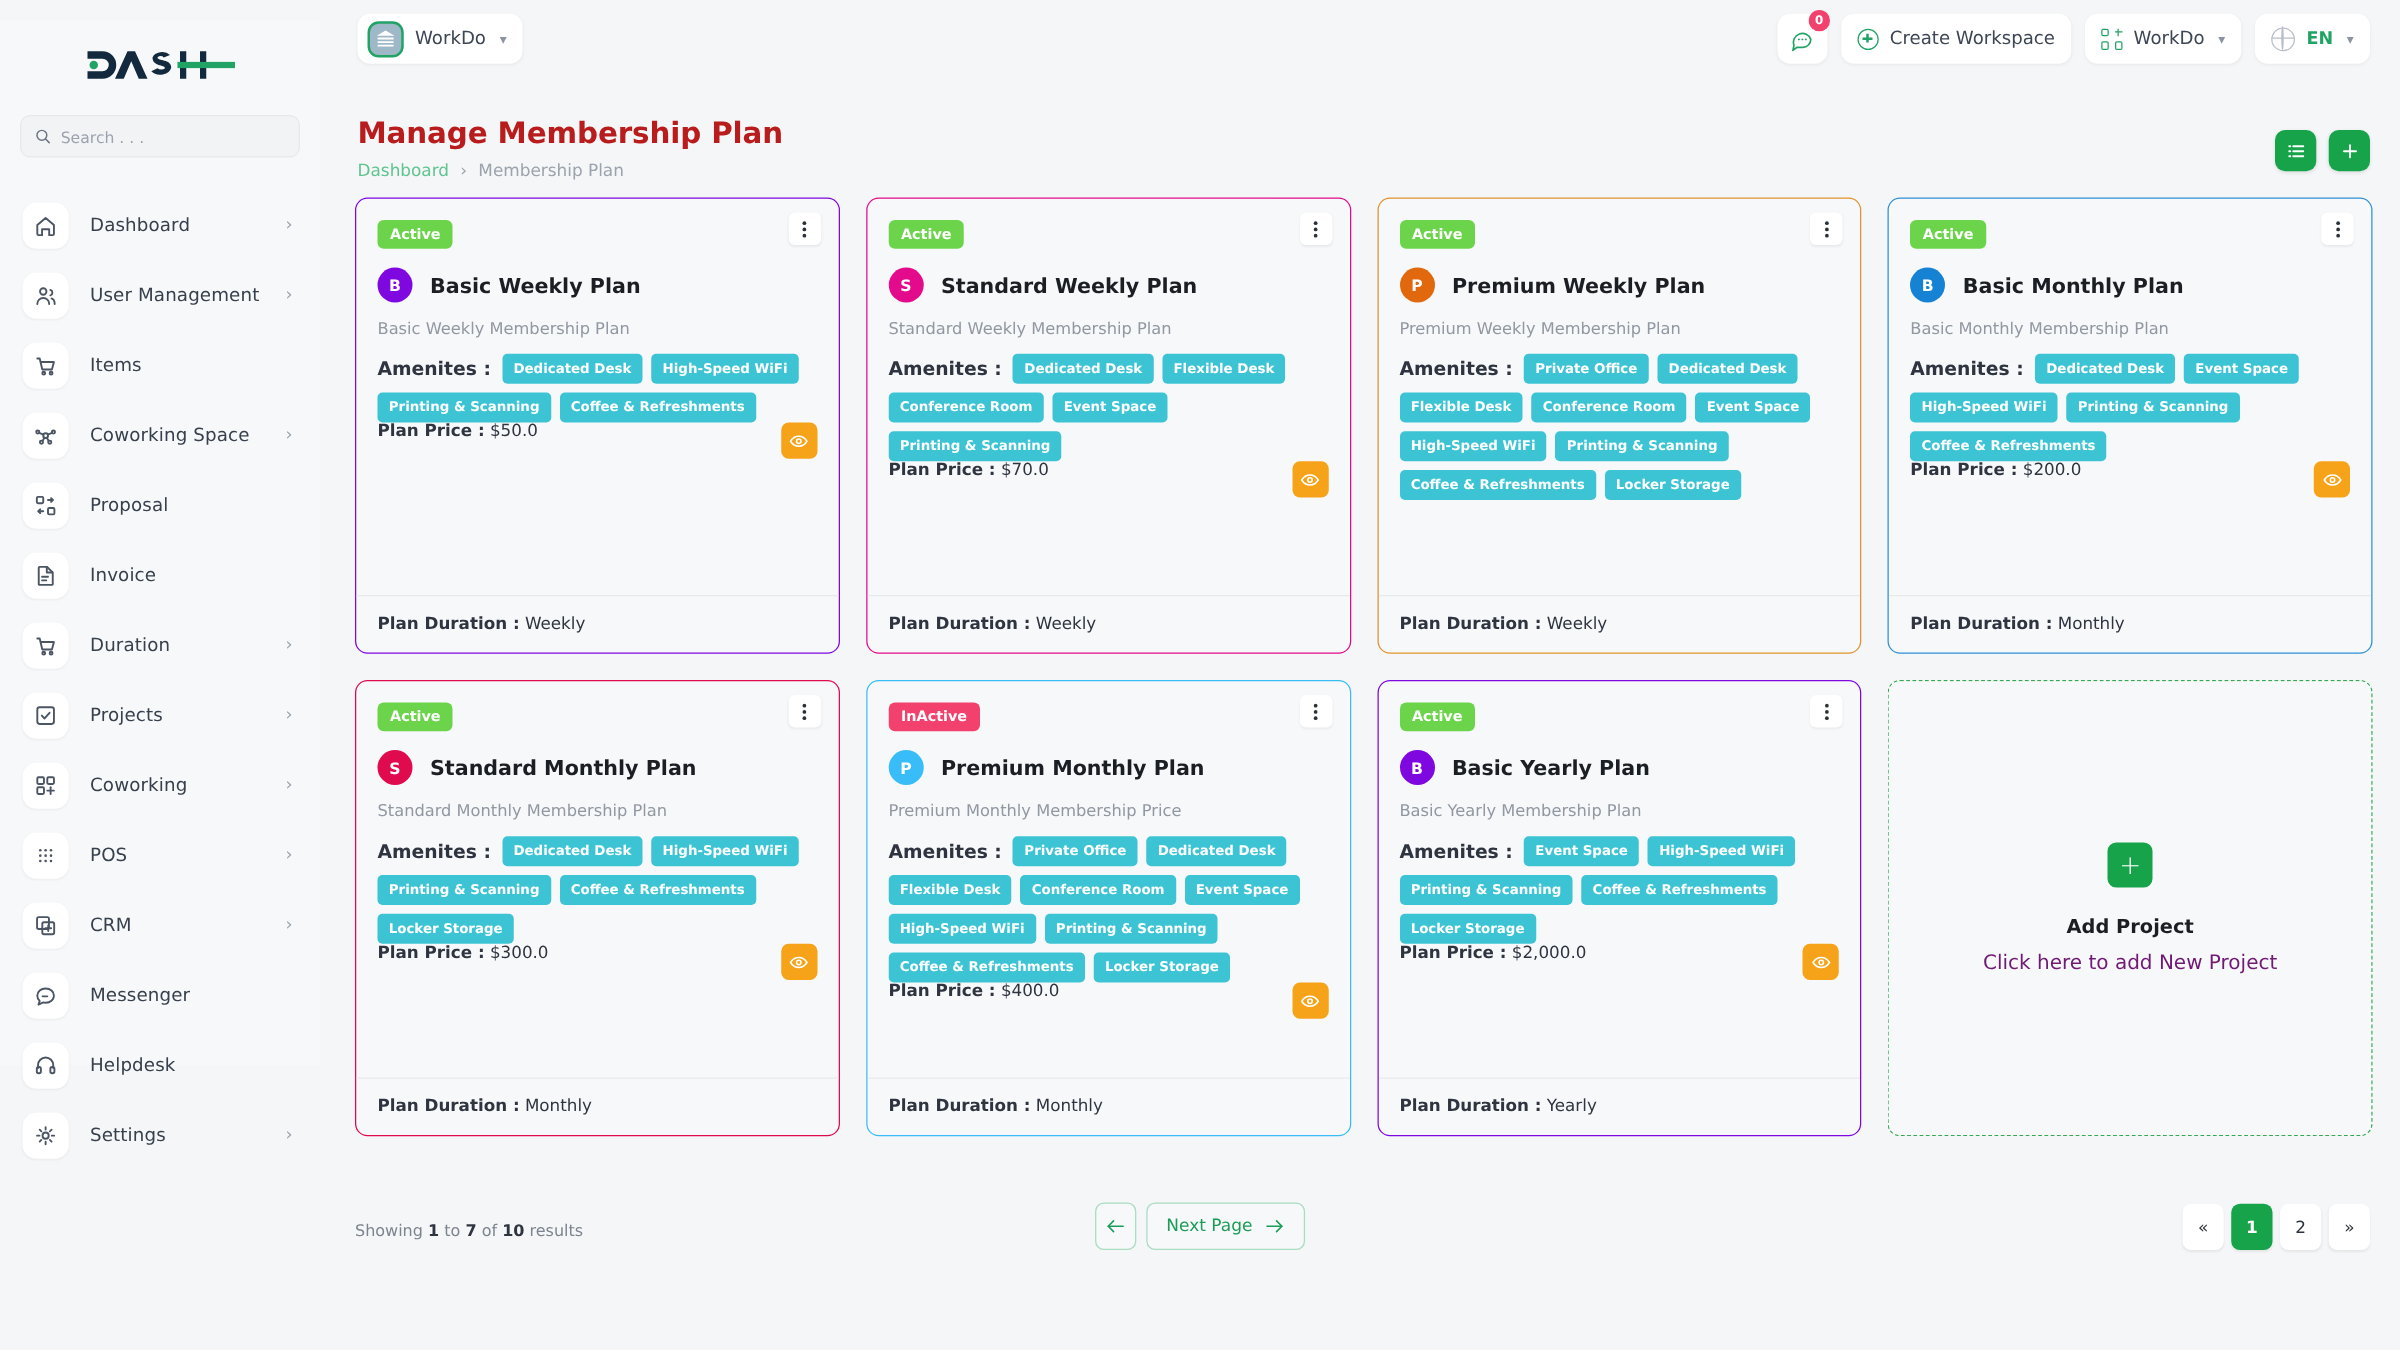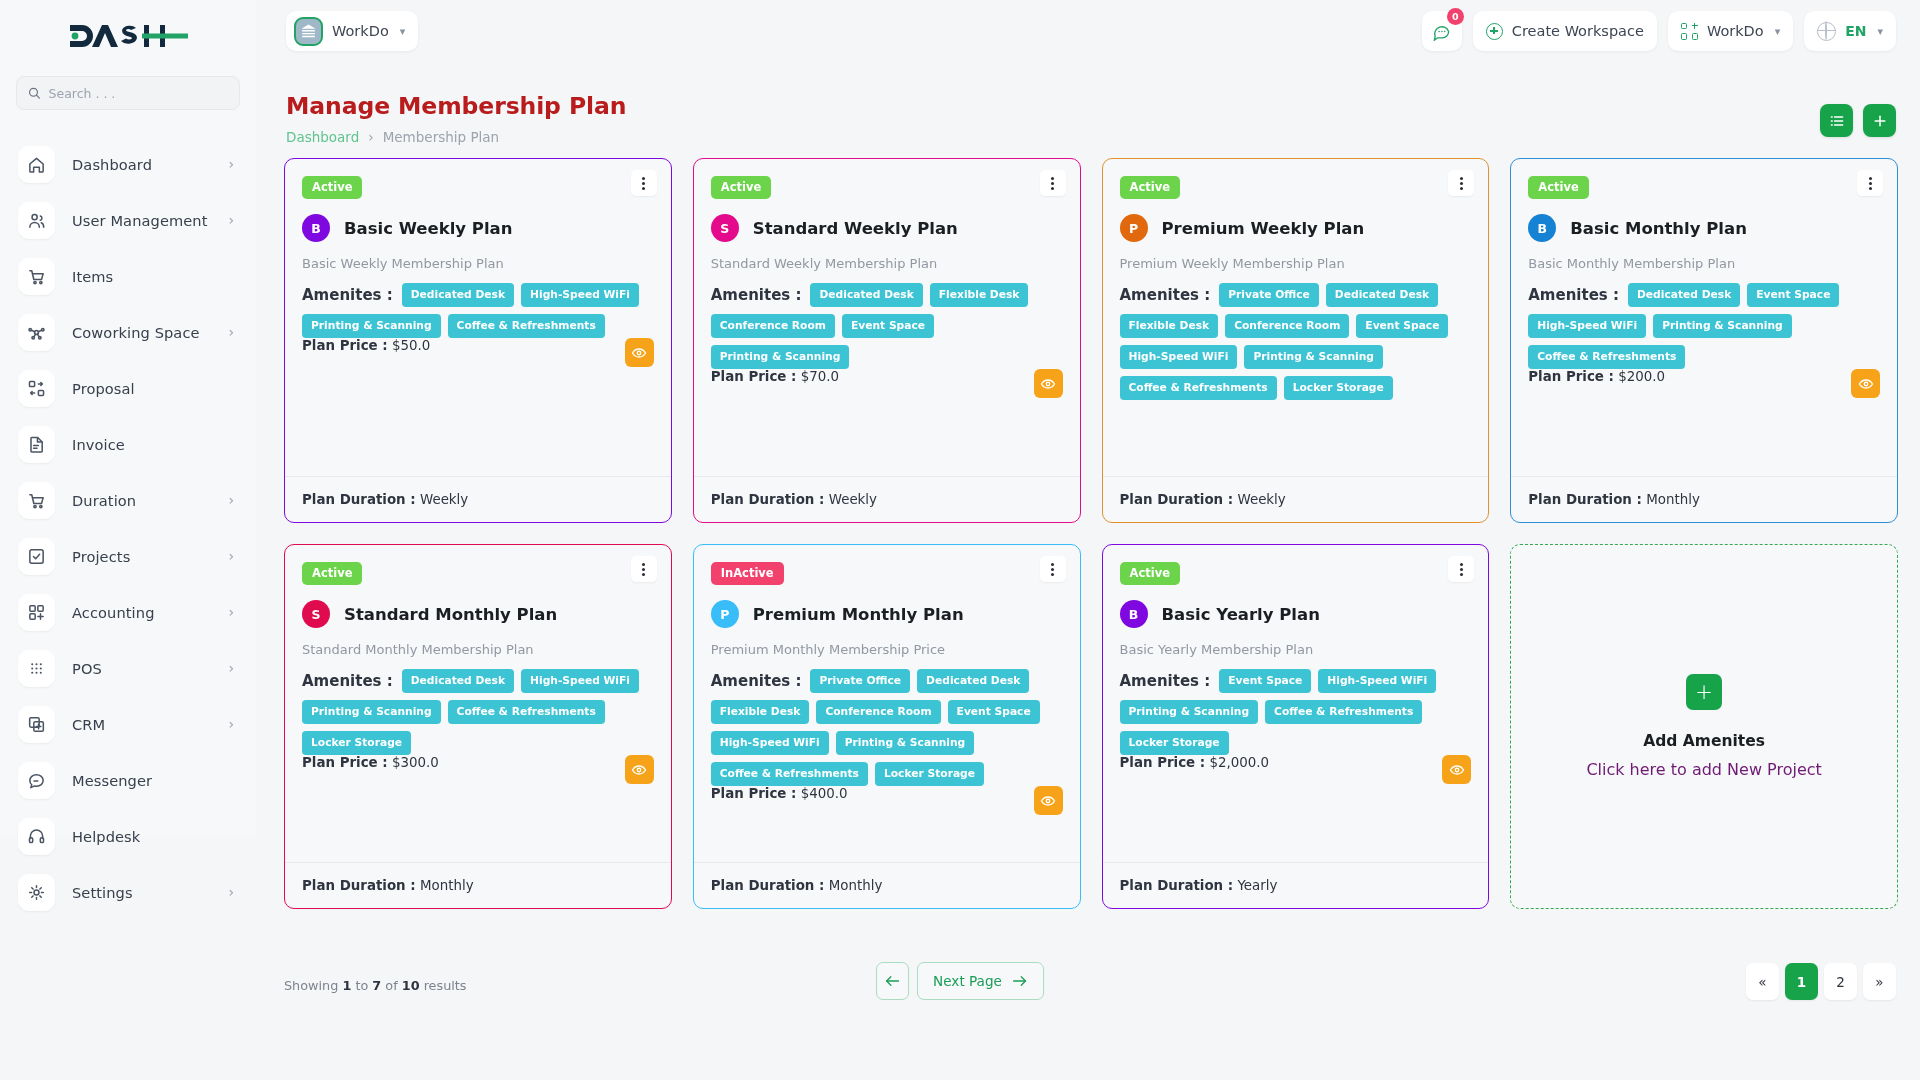--- a/index.html
+++ b/index.html
@@ -11,7 +11,7 @@
   }
   
   #sidebar {
-    position: absolute; left: 0; top: 0; width: 256px; height: 836px;
+    position: absolute; left: 0; top: 16px; width: 256px; height: 836px;
     background: #f7f8f9; z-index: 5;
   }
   #logo-wrap { height: 72px; display: flex; align-items: center; justify-content: center; }

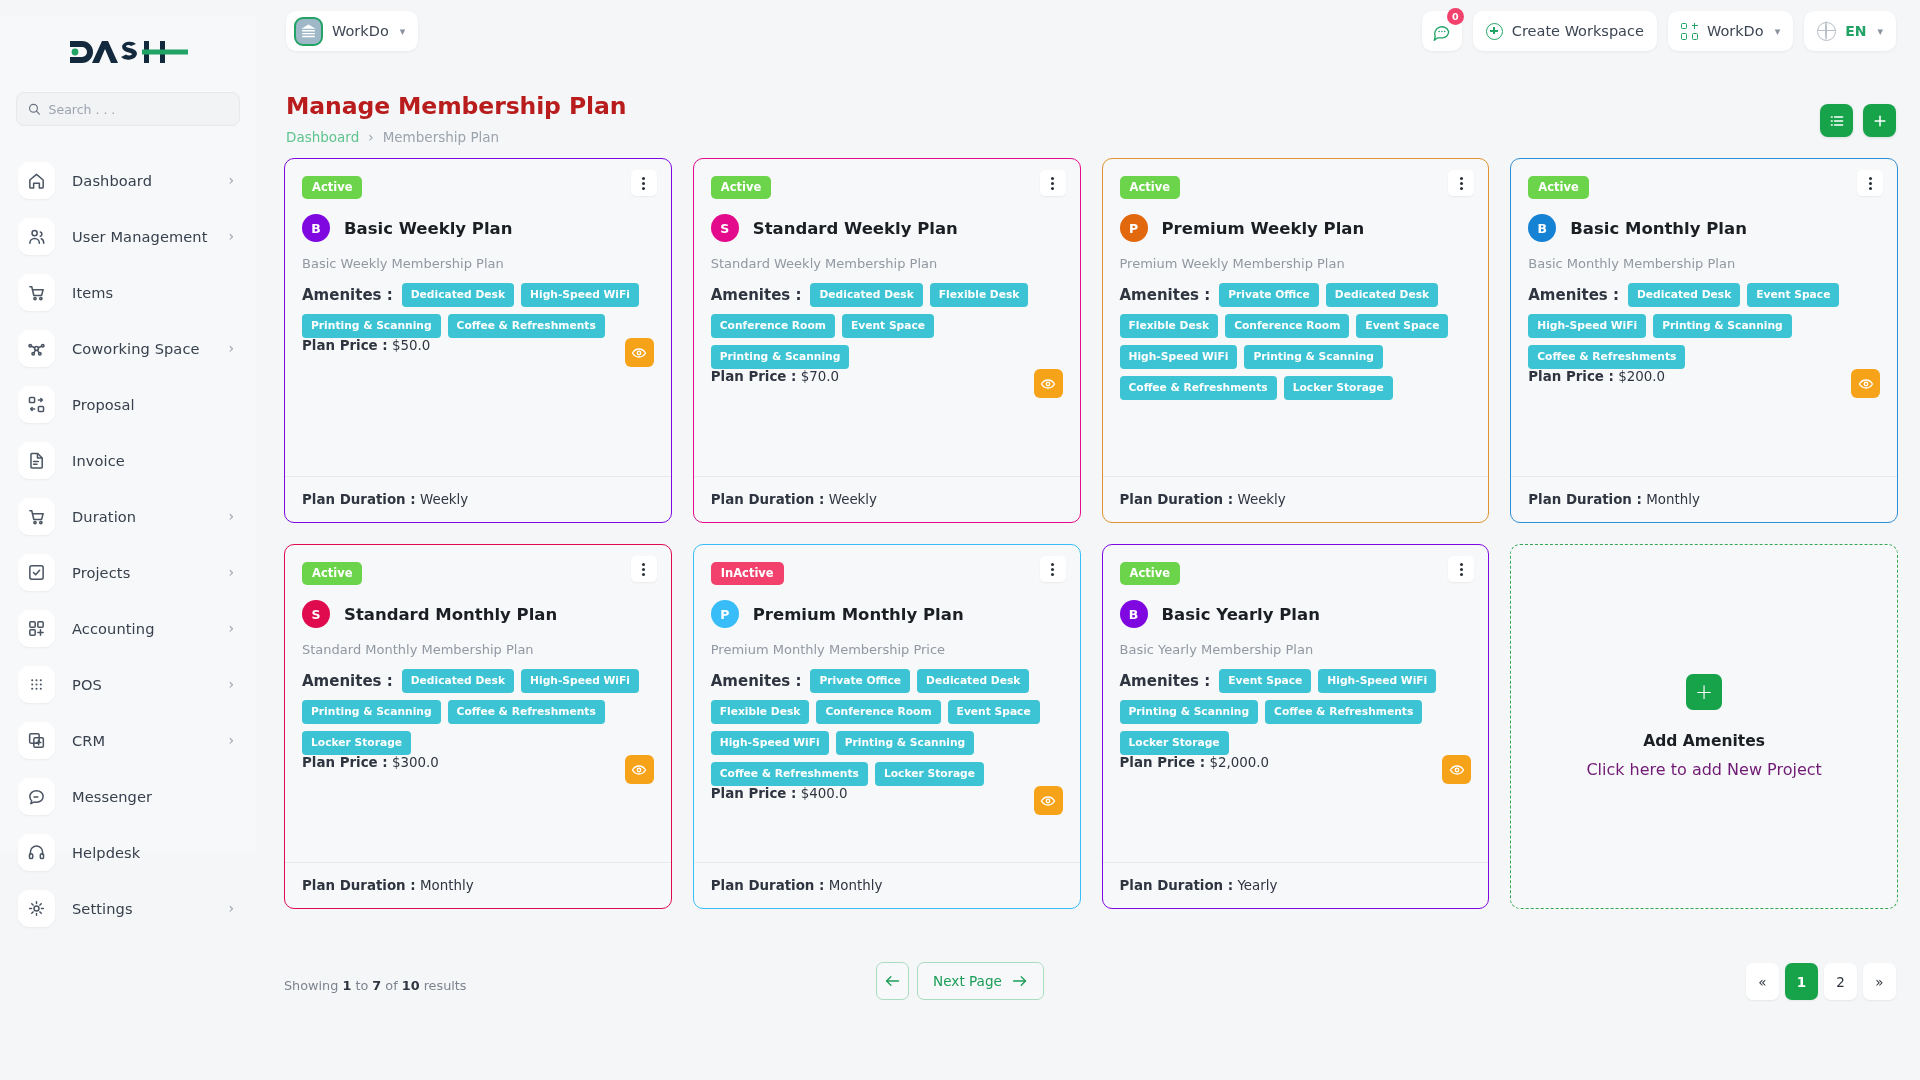--- a/index.html
+++ b/index.html
@@ -296,7 +296,7 @@
             <line x1="11.4" y1="14.2" x2="17" y2="14.2"></line>
           </svg>
         </span>
-        <span class="nav-label">Accounting</span>
+        <span class="nav-label">Coworking</span>
         <span class="nav-chev">›</span>
       </div>
       <div class="nav-item">

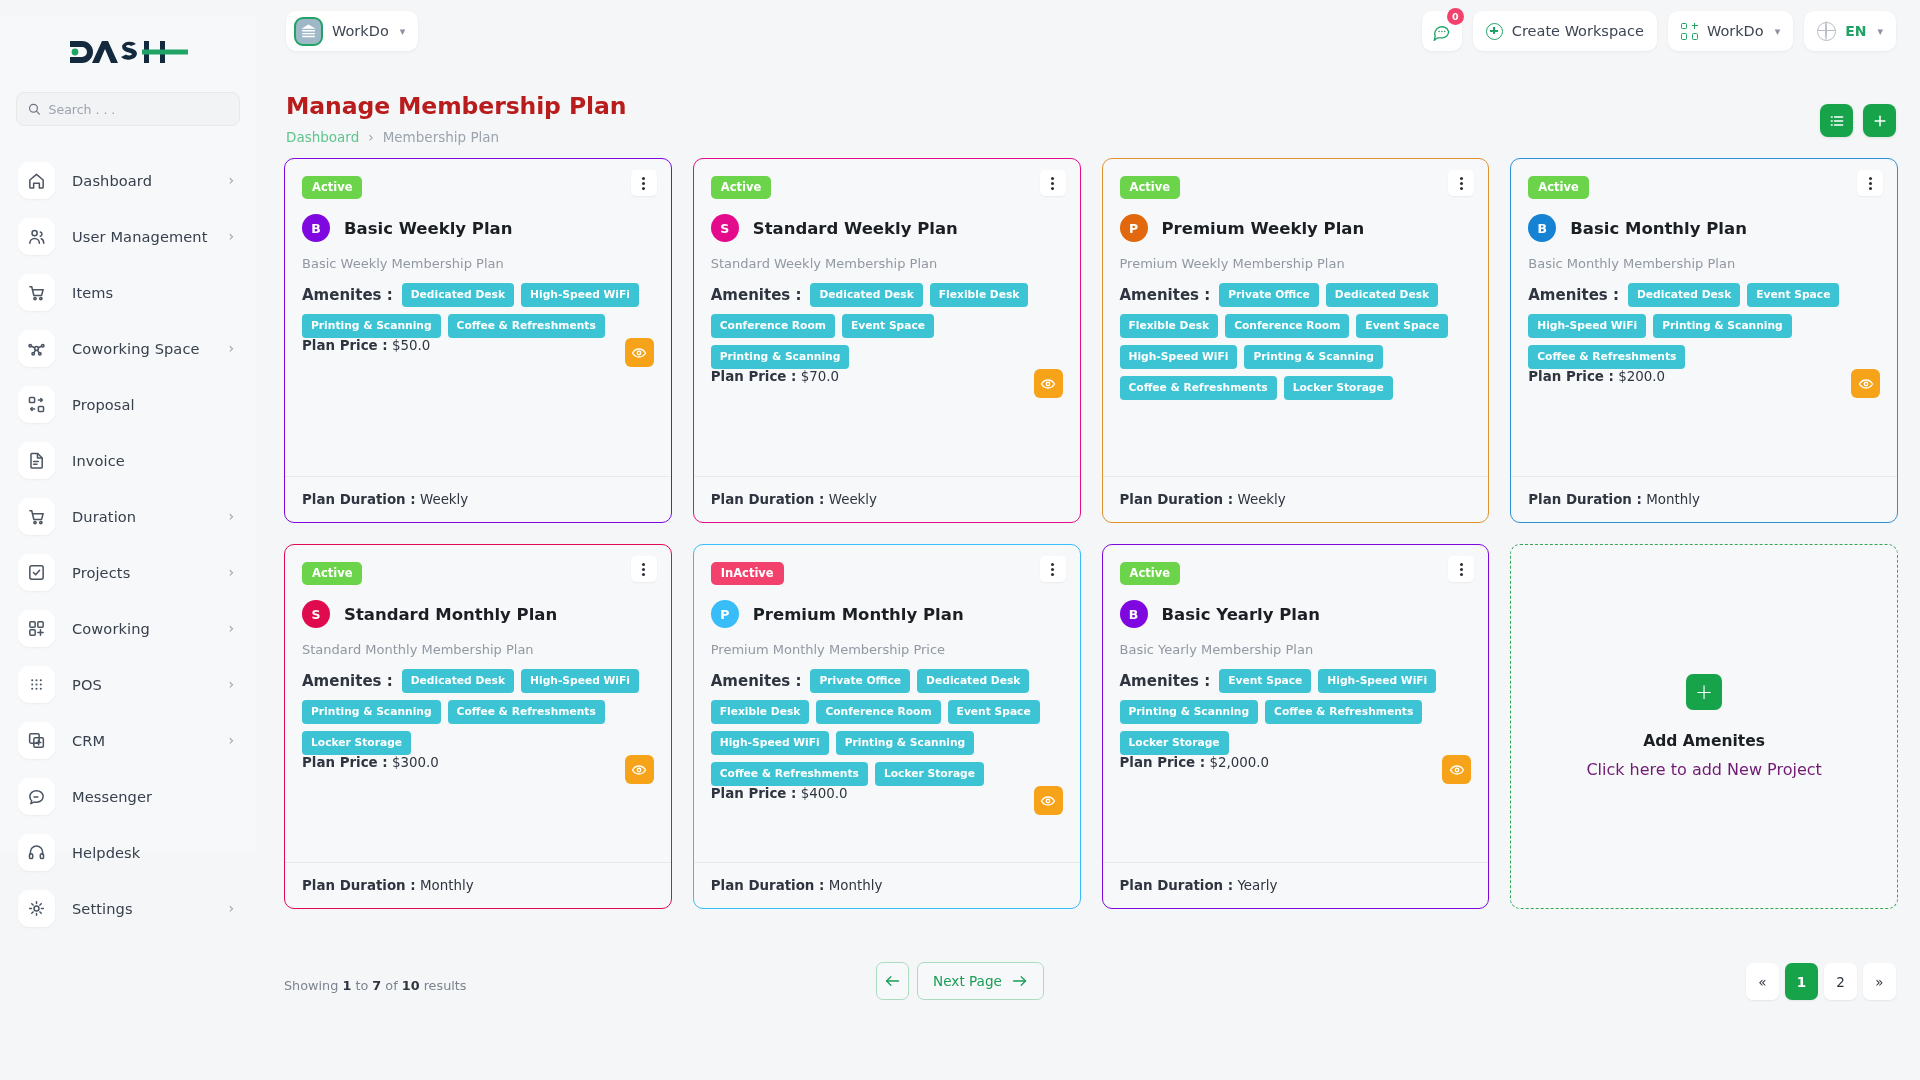--- a/index.html
+++ b/index.html
@@ -606,7 +606,7 @@
     </div>
     <div id="add-card">
       <div class="plus-sq">+</div>
-      <div class="add-title">Add Amenites</div>
+      <div class="add-title">Add Project</div>
       <div class="add-sub">Click here to add New Project</div>
     </div>
   </div>

